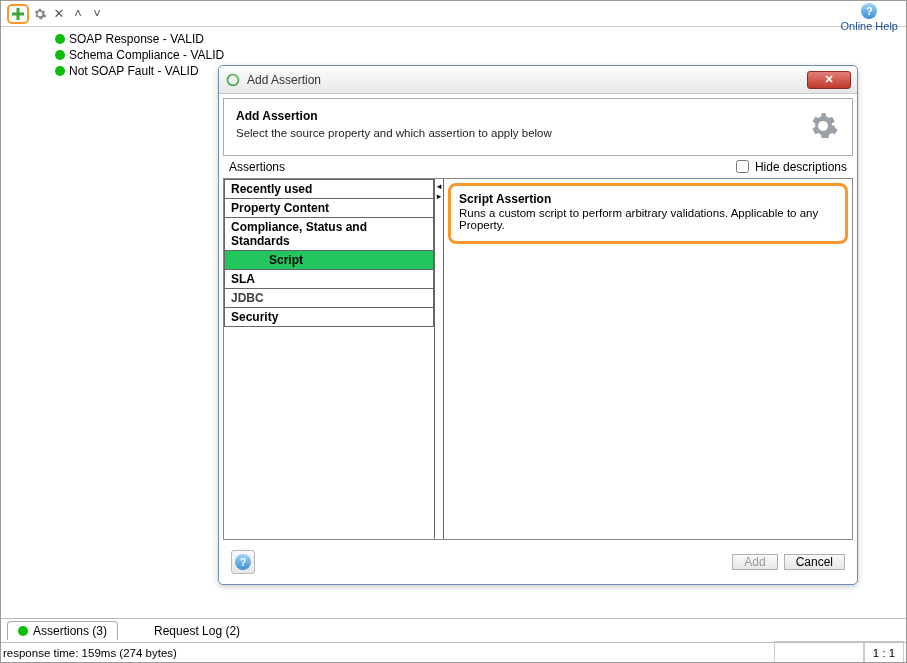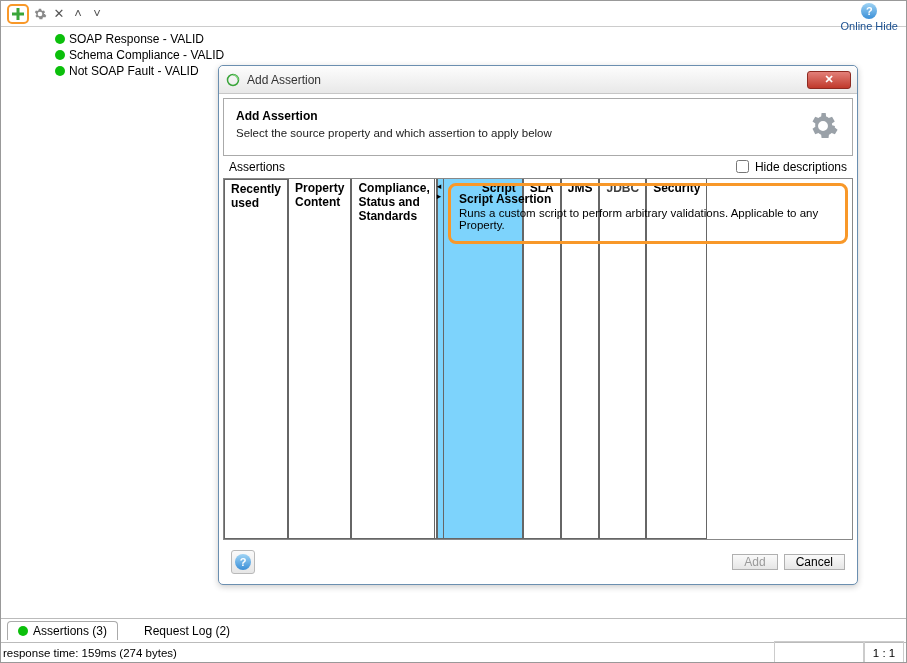--- a/index.html
+++ b/index.html
@@ -87,7 +87,7 @@
   <span class="tb-btn">˅</span>
   <div class="help-corner">
     <span class="help-q">?</span><br>
-    <span>Online Hide</span>
+    <span>Online Help</span>
   </div>
 </div>
 

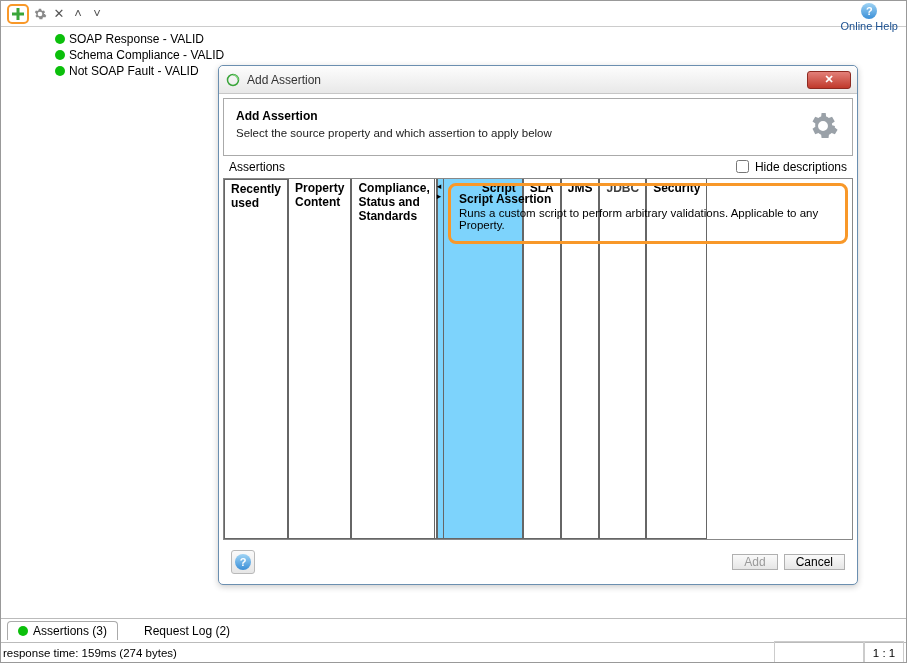--- a/index.html
+++ b/index.html
@@ -37,7 +37,7 @@
 .hide-desc input { width:13px; height:13px; }
 
 .content { flex:1; display:flex; border:1px solid #888; margin:0 4px; }
-.cat-list { width:210px; border-right:0; display:flex; flex-direction:row; }
+.cat-list { width:210px; border-right:0; display:flex; flex-direction:column; }
 .cat-item { border:1px solid #666; border-top:none; padding:2px 6px; font-weight:bold; font-size:12px; background:#fff;}
 .cat-item:first-child { border-top:1px solid #666;}
 .cat-item.selected { background:#7dd3fc;padding-left:44px; }

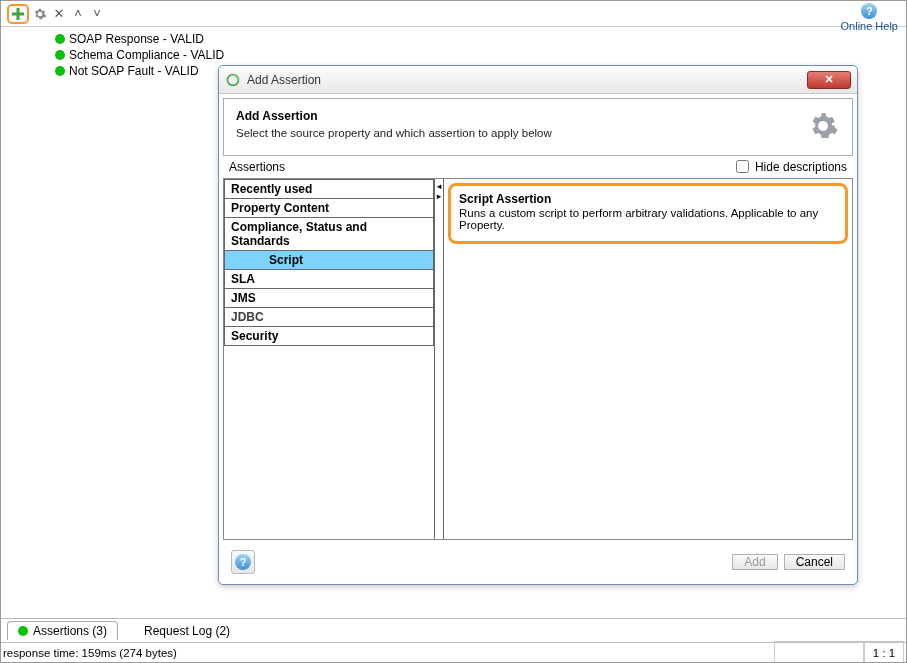--- a/index.html
+++ b/index.html
@@ -40,7 +40,7 @@
 .cat-list { width:210px; border-right:0; display:flex; flex-direction:column; }
 .cat-item { border:1px solid #666; border-top:none; padding:2px 6px; font-weight:bold; font-size:12px; background:#fff;}
 .cat-item:first-child { border-top:1px solid #666;}
-.cat-item.selected { background:#7dd3fc;padding-left:44px; }
+.cat-item.selected { background:#22c55e;padding-left:44px; }
 .cat-item.disabled { color:#404040; }
 .splitter { width:10px; display:flex; flex-direction:column; align-items:center; justify-content:flex-start; padding-top:2px; border-left:1px solid #666; border-right:1px solid #666; gap:0; font-size:9px; color:#000;}
 .detail { flex:1; padding:4px; }

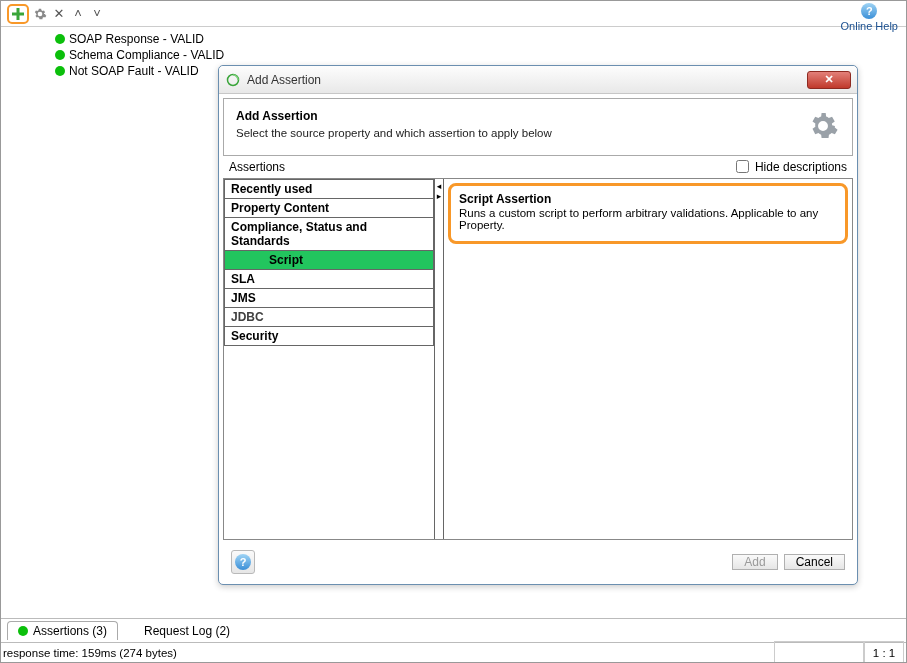--- a/index.html
+++ b/index.html
@@ -147,7 +147,6 @@
       <div class="cat-item">Compliance, Status and Standards</div>
       <div class="cat-item selected">Script</div>
       <div class="cat-item">SLA</div>
-      <div class="cat-item">JMS</div>
       <div class="cat-item disabled">JDBC</div>
       <div class="cat-item">Security</div>
     </div>

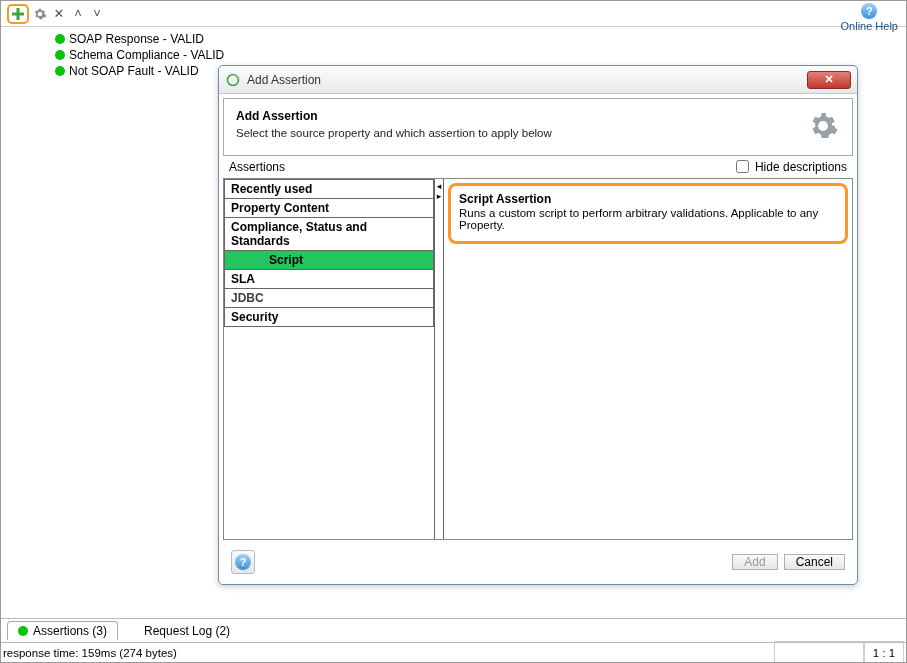--- a/index.html
+++ b/index.html
@@ -55,7 +55,7 @@
 .btn.disabled { color:#9a9a9a; }
 
 
-.tabs-row { position:absolute; left:0; right:0; bottom:20px; height:24px; border-top:1px solid #bbb; display:flex; align-items:center; padding:0 6px; gap:16px;}
+.tabs-row { position:absolute; left:0; right:0; bottom:20px; height:24px; border-top:1px solid #bbb; display:flex; align-items:center; padding:0 6px; gap:26px;}
 .tab { display:flex; align-items:center; gap:5px; padding:2px 10px; border:1px solid #aaa; border-bottom:none; border-radius:4px 4px 0 0; font-size:12px; background:#fff;}
 .tab.plain { border:none; }
 

